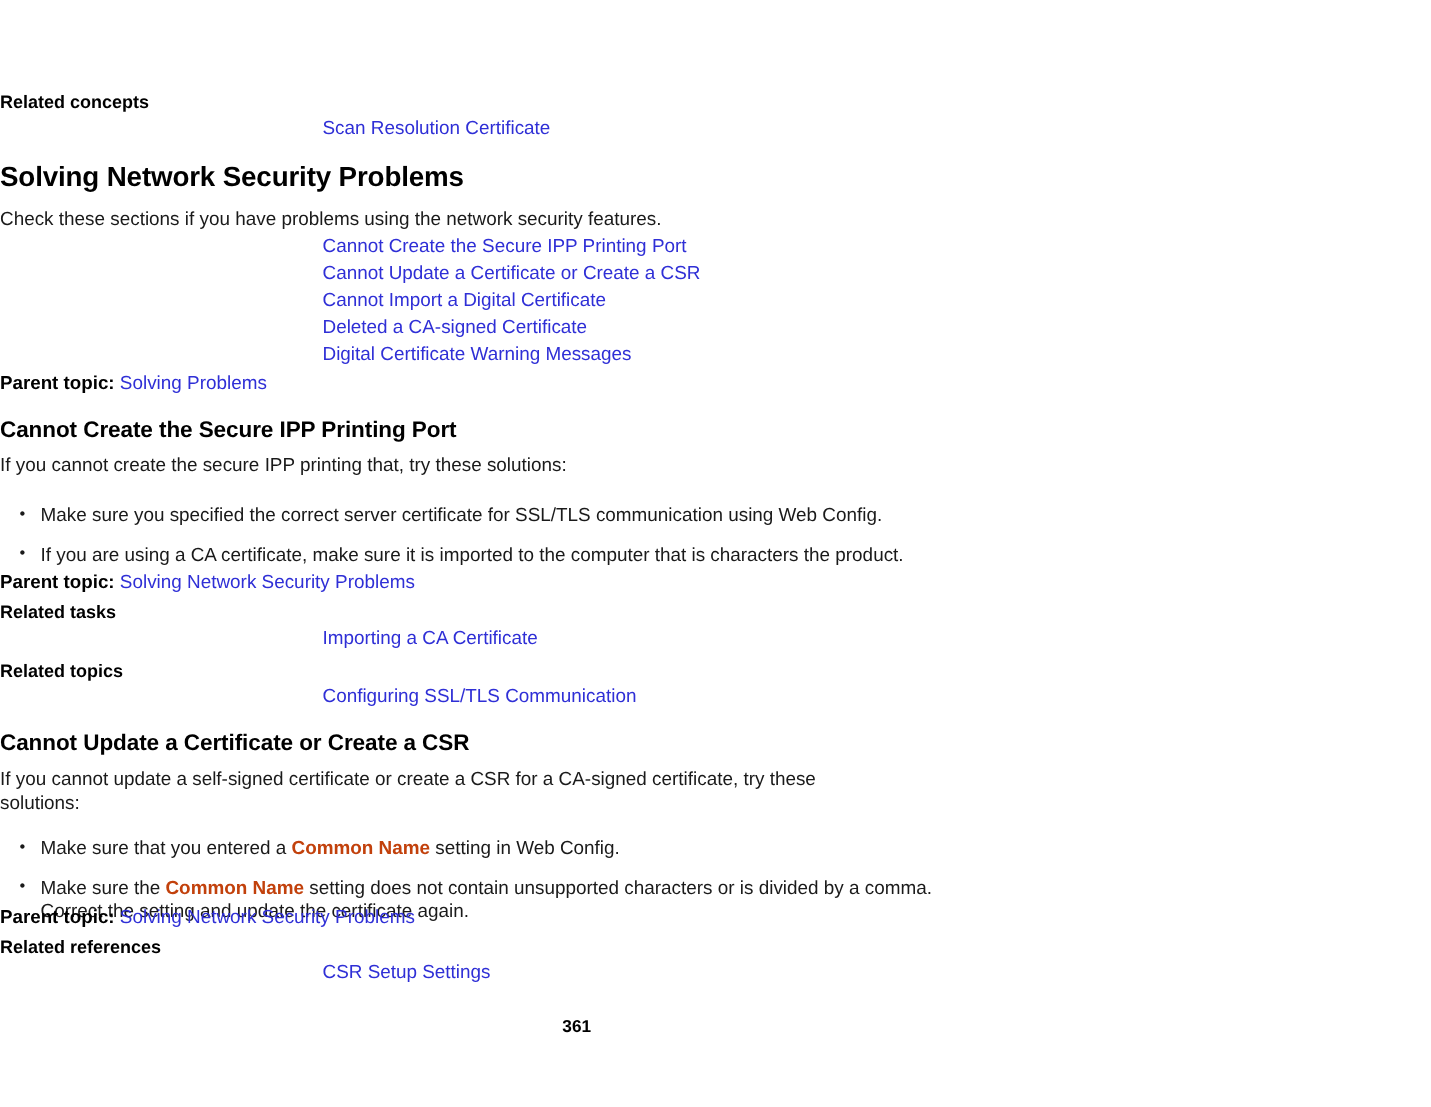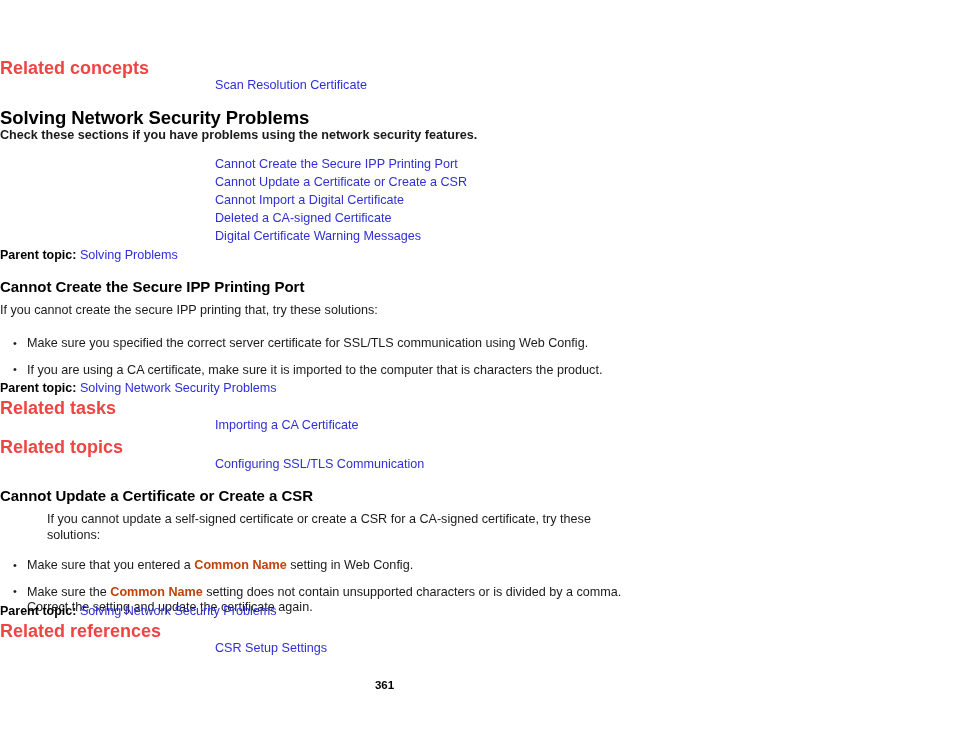--- a/index.html
+++ b/index.html
@@ -60,10 +60,10 @@
   .para.narrow { max-width: 585px; }
 
   .minihead {
-    font-size: 18px;
+    font-size: 12px;
     font-weight: bold;
     line-height: 15px;
-    color: #ef4444;
+    color: #000000;
     margin: 0;
   }
 

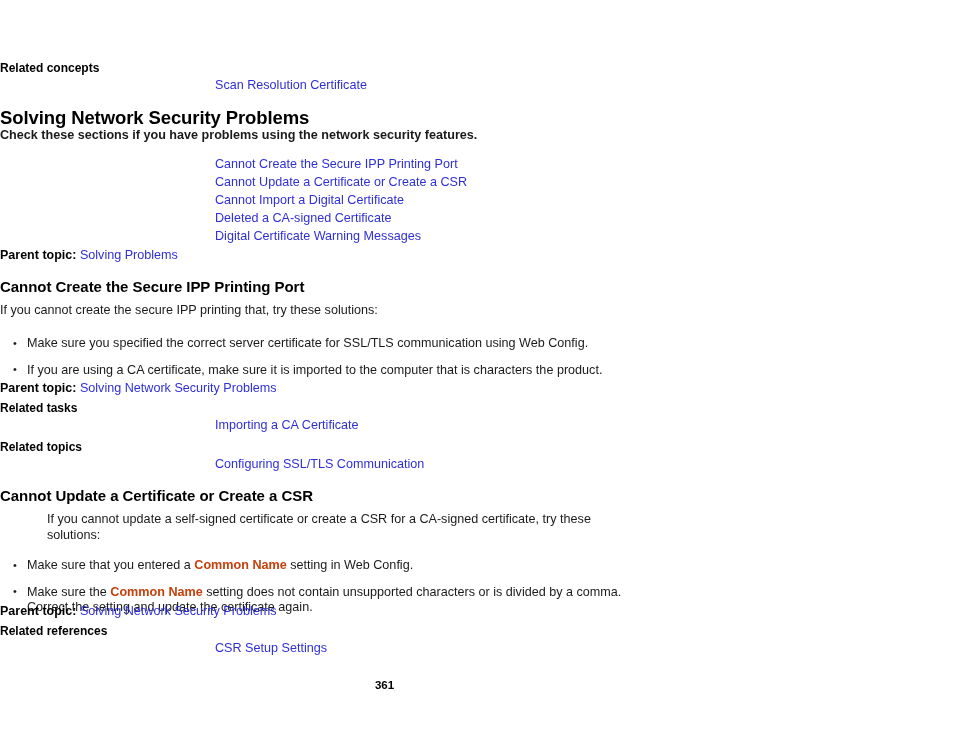--- a/index.html
+++ b/index.html
@@ -119,7 +119,7 @@
   
   .s-related-concepts { position: absolute; top: 61px; left: 0; }
   .s-h1               { position: absolute; top: 107px; left: 0; }
-  .s-intro            { position: absolute; top: 128px; left: 0; font-weight: bold; }
+  .s-intro            { position: absolute; top: 139px; left: 0; }
   .s-linklist         { position: absolute; top: 155px; left: 0; }
   .s-parent1          { position: absolute; top: 247px; left: 0; }
   .s-h2a              { position: absolute; top: 278px; left: 0; }

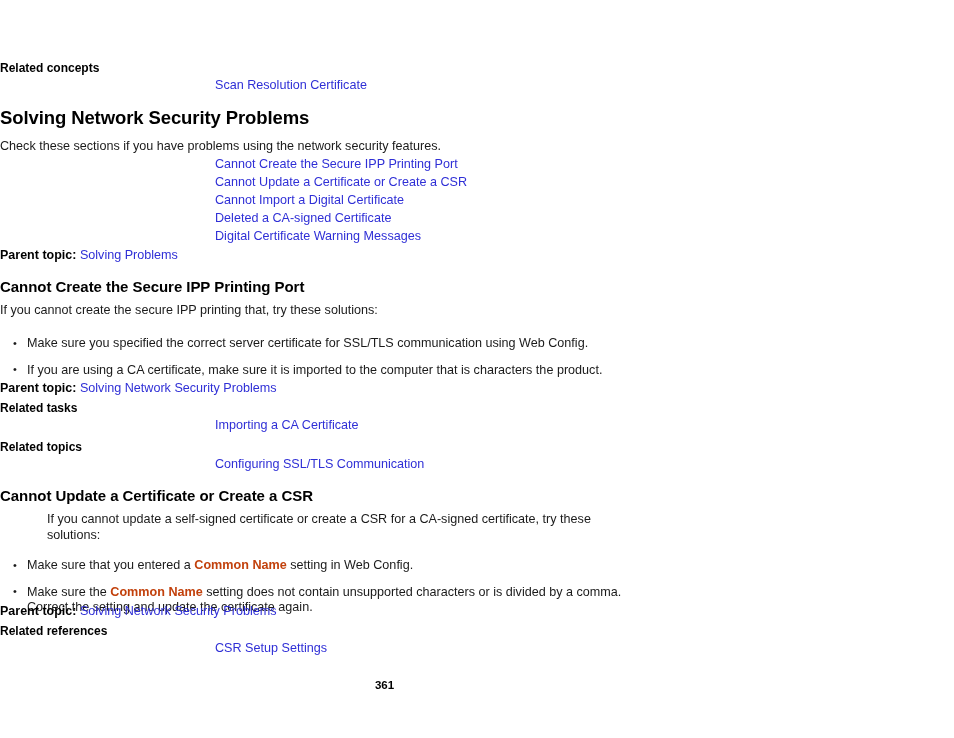--- a/index.html
+++ b/index.html
@@ -129,7 +129,7 @@
   .s-a-reltasks       { position: absolute; top: 401px; left: 0; }
   .s-a-reltopics      { position: absolute; top: 440px; left: 0; }
   .s-h2b              { position: absolute; top: 487px; left: 0; }
-  .s-b-intro          { position: absolute; top: 512px; left: 0; padding-left: 47px; }
+  .s-b-intro          { position: absolute; top: 512px; left: 0; }
   .s-b-bullets        { position: absolute; top: 546px; left: 0; }
   .s-b-parent         { position: absolute; top: 603px; left: 0; }
   .s-b-relrefs        { position: absolute; top: 624px; left: 0; }

